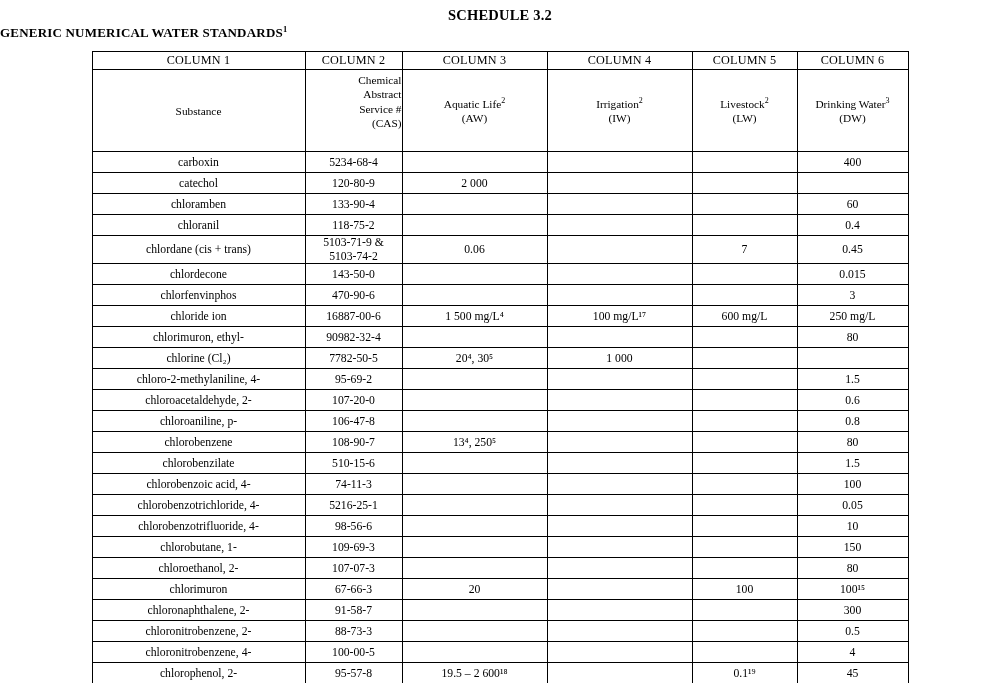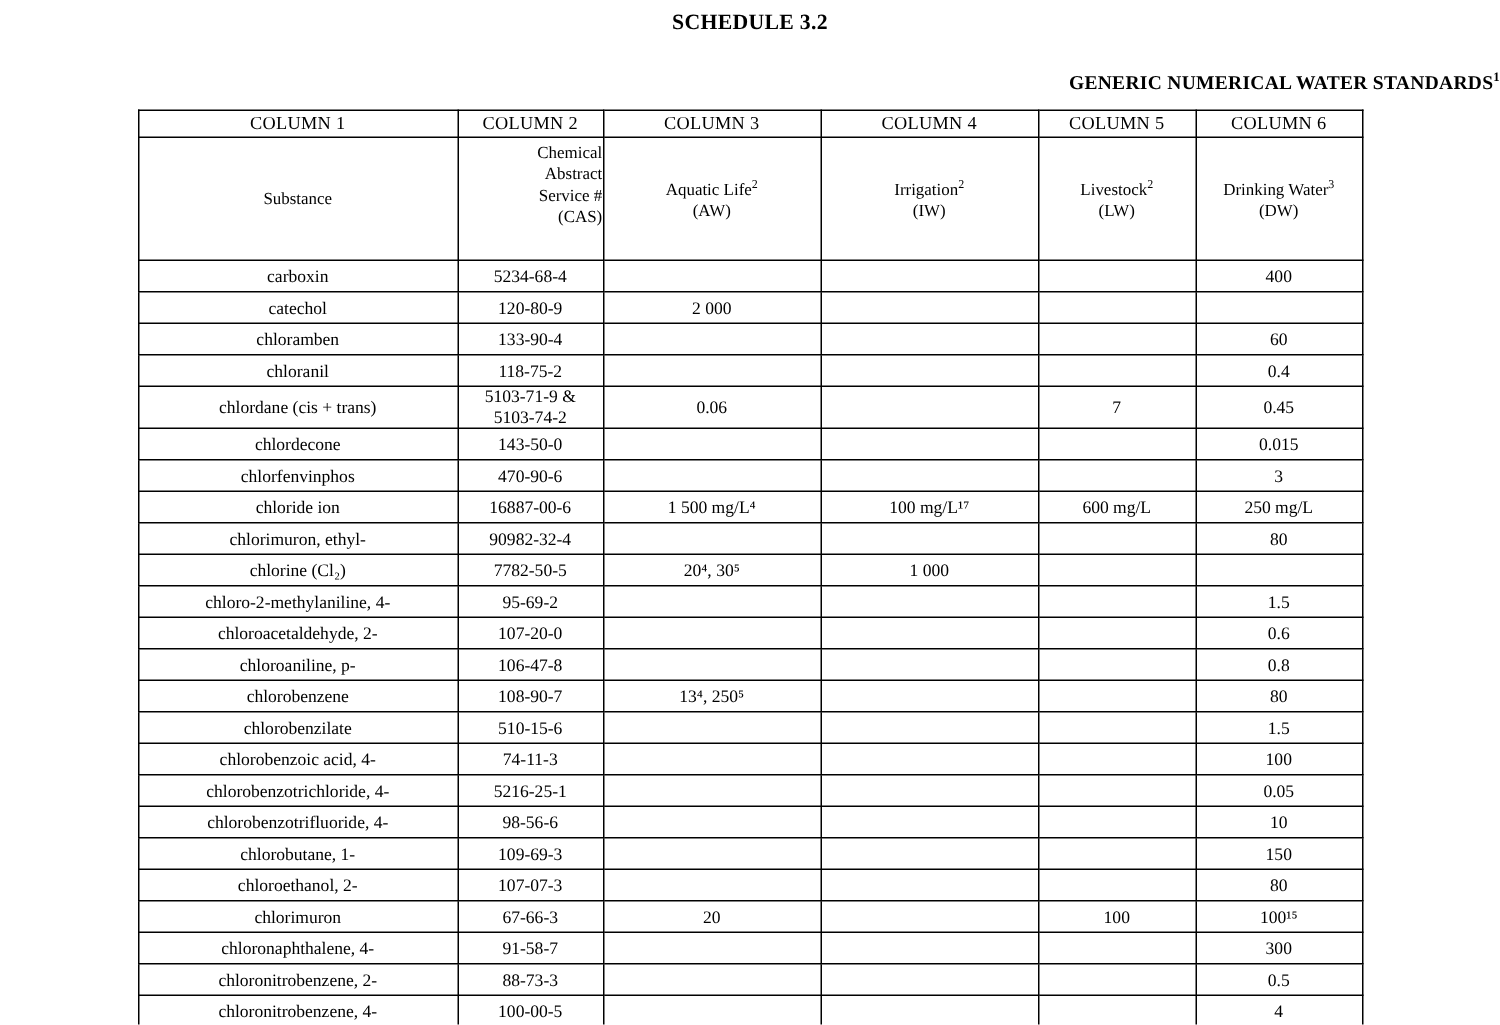--- a/index.html
+++ b/index.html
@@ -28,11 +28,11 @@
     margin: 7px 0 0 0;
   }
   .doc-subtitle {
-    text-align: right;
+    text-align: left;
     font-weight: bold;
     font-size: 13px;
     letter-spacing: 0.2px;
-    margin: 22px 0 10px 0;
+    margin: 0 0 10px 0;
   }
   .doc-subtitle sup { font-size: 8.5px; }
   table.std {

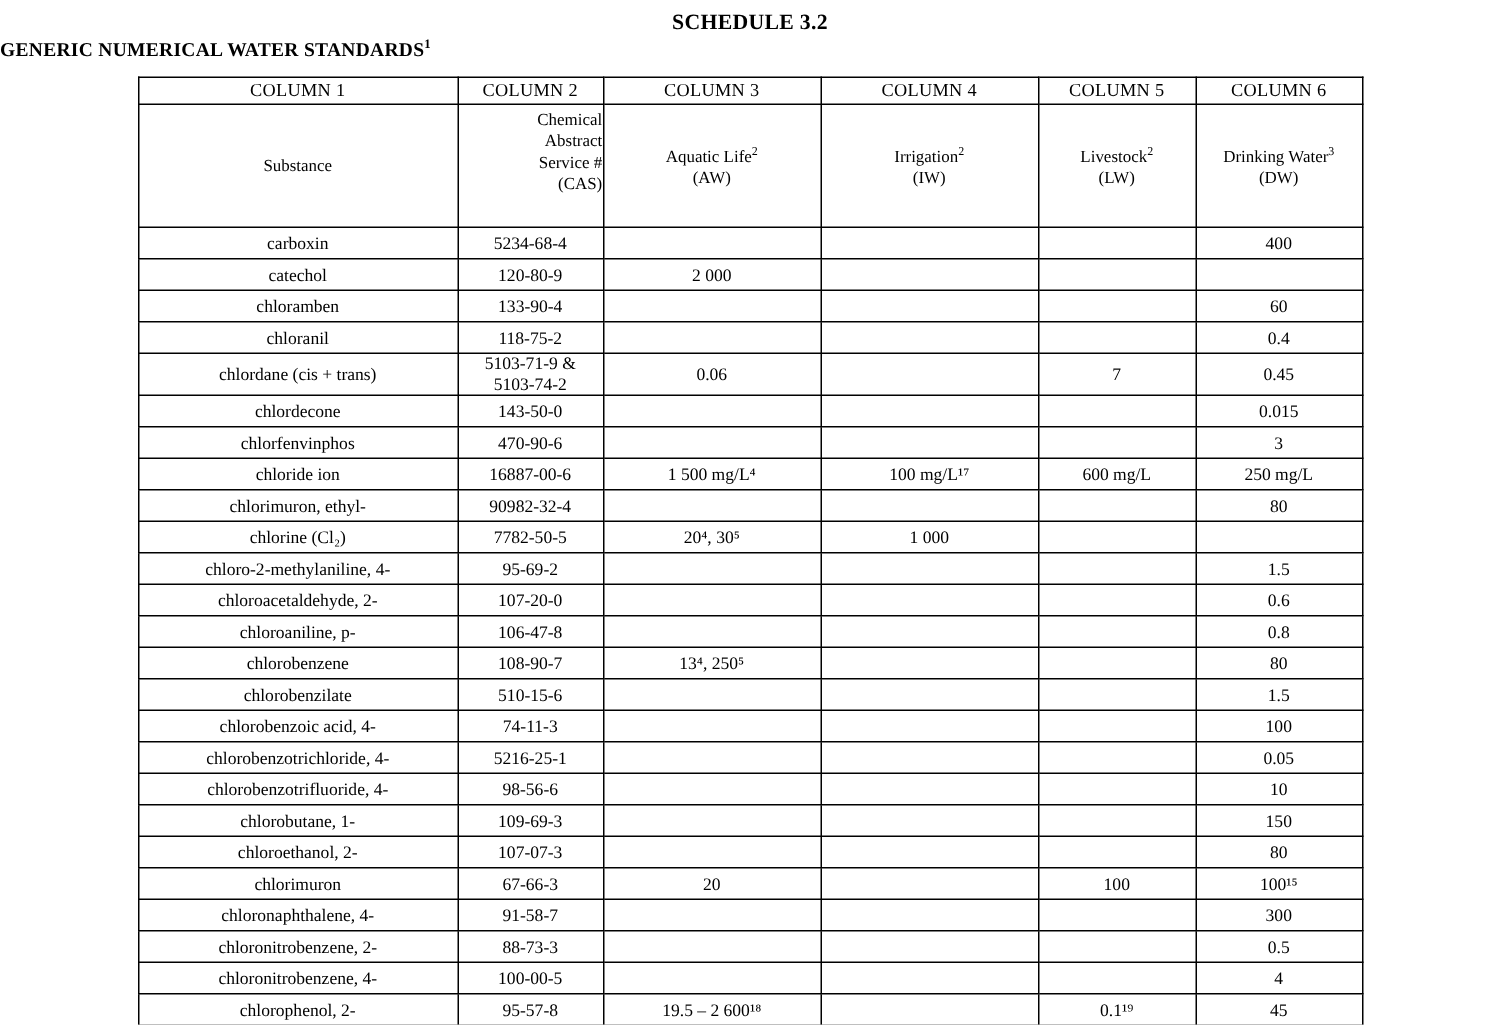--- a/index.html
+++ b/index.html
@@ -323,7 +323,7 @@
           <td class="c">100¹⁵</td>
         </tr>
         <tr>
-          <td class="substance">chloronaphthalene, 4-</td>
+          <td class="substance">chloronaphthalene, 2-</td>
           <td class="c">91-58-7</td>
           <td class="c"></td>
           <td class="c"></td>

